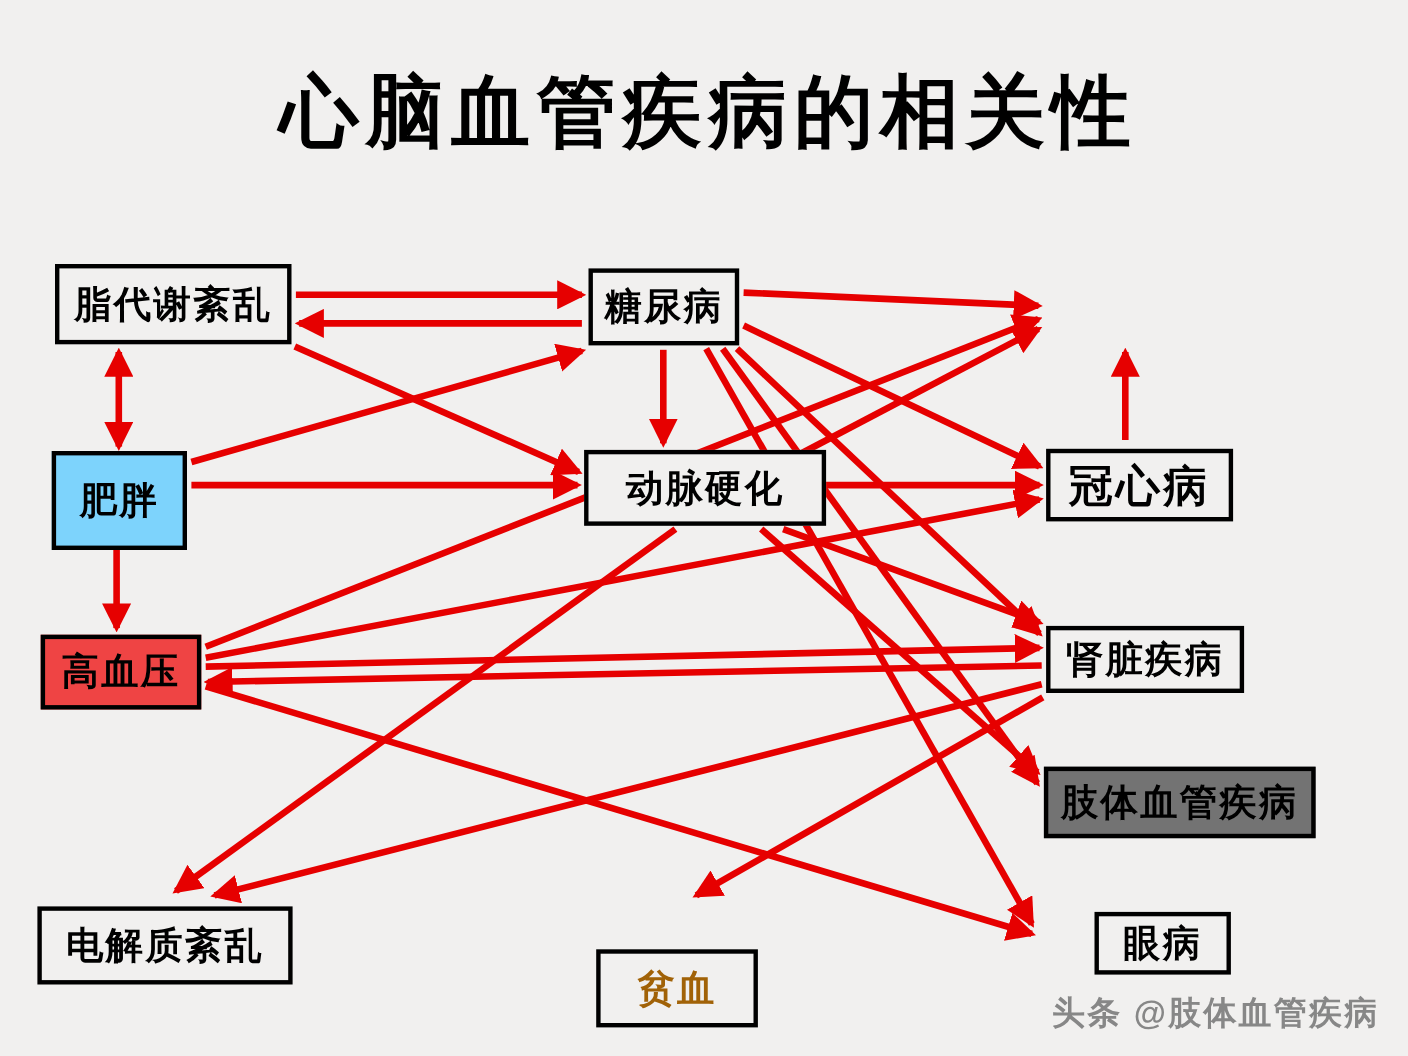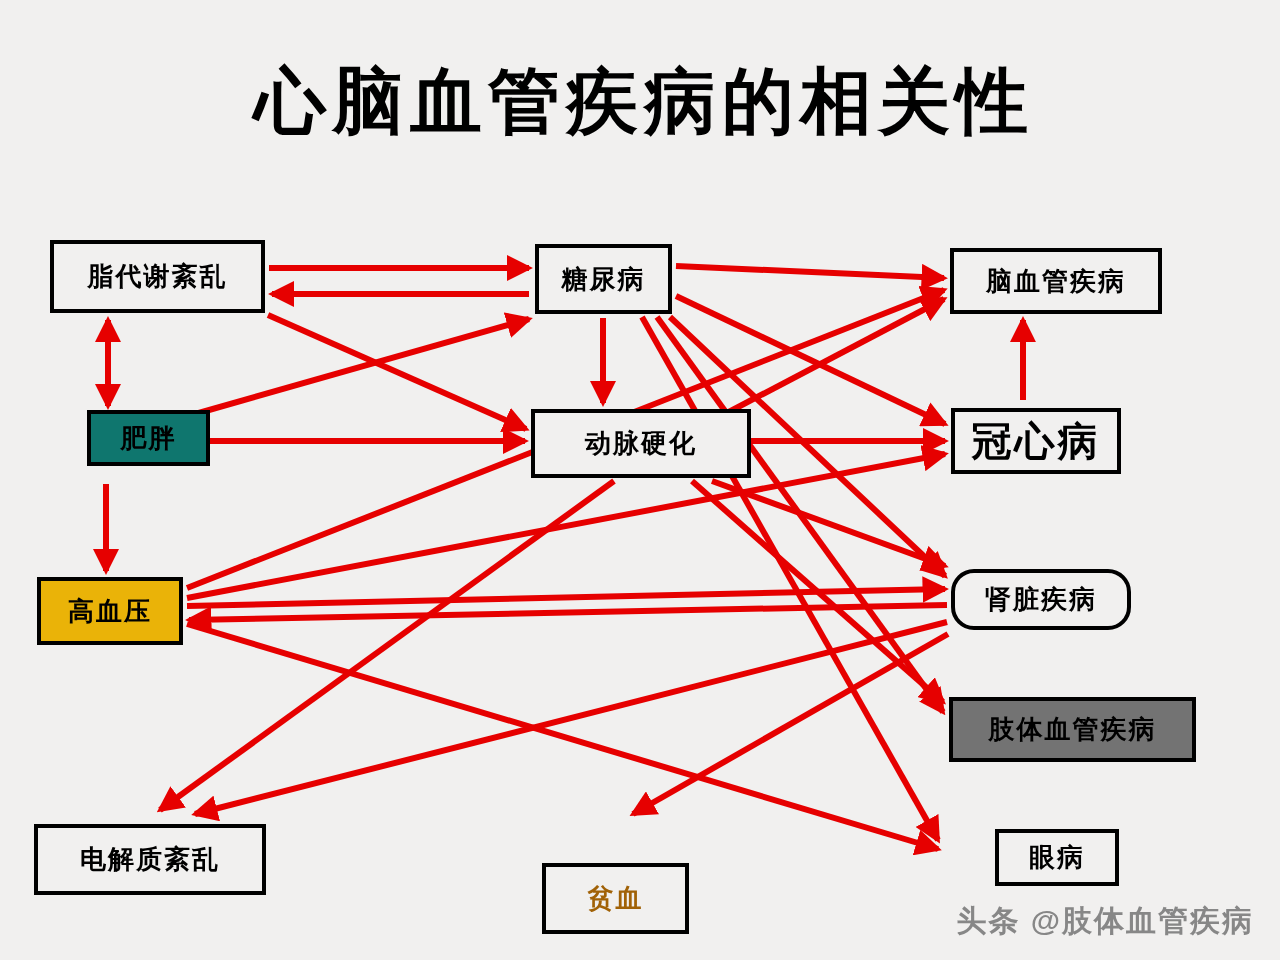--- a/index.html
+++ b/index.html
@@ -44,7 +44,7 @@
     align-items:center;
     justify-content:center;
     font-weight:700;
-    font-size:26px;
+    font-size:34px;
     letter-spacing:2px;
     color:#000;
     white-space:nowrap;

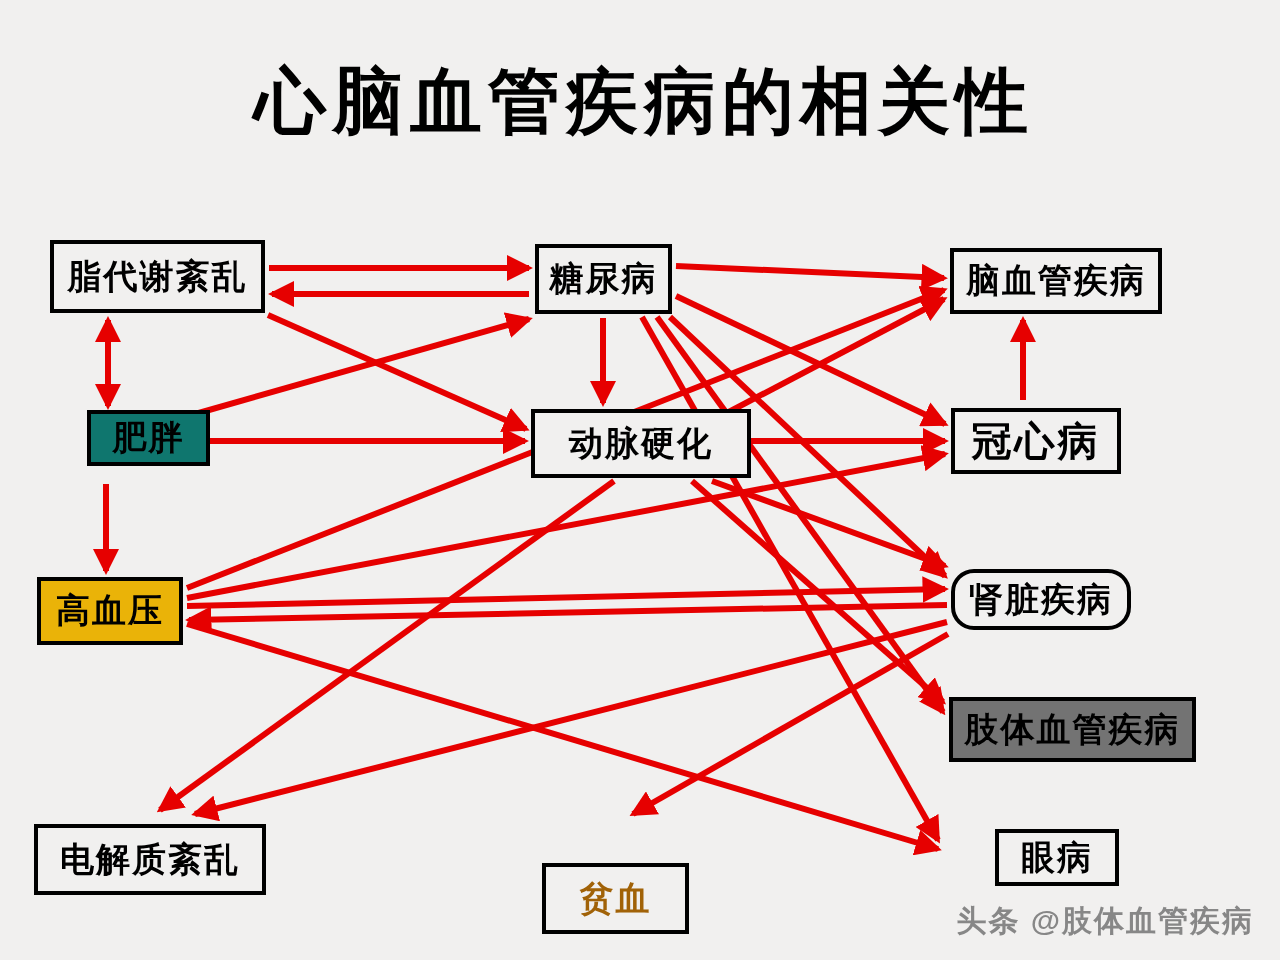--- a/index.html
+++ b/index.html
@@ -116,9 +116,6 @@
       <div class="node" style="left: 535px; top: 244px; width: 137px; height: 70px; background: rgb(241, 240, 239); border-color: rgb(0, 0, 0); color: rgb(0, 0, 0);">
         <span>糖尿病</span>
       </div>
-      <div class="node" style="left: 950px; top: 248px; width: 212px; height: 66px; background: rgb(241, 240, 239); border-color: rgb(0, 0, 0); color: rgb(0, 0, 0);">
-        <span>脑血管疾病</span>
-      </div>
       <div class="node" style="left: 47px; top: 410px; width: 123px; height: 56px; background: #0f766e; border-color: rgb(0, 0, 0); color: rgb(0, 0, 0); margin-left: 40px;">
         <span>肥胖</span>
       </div>

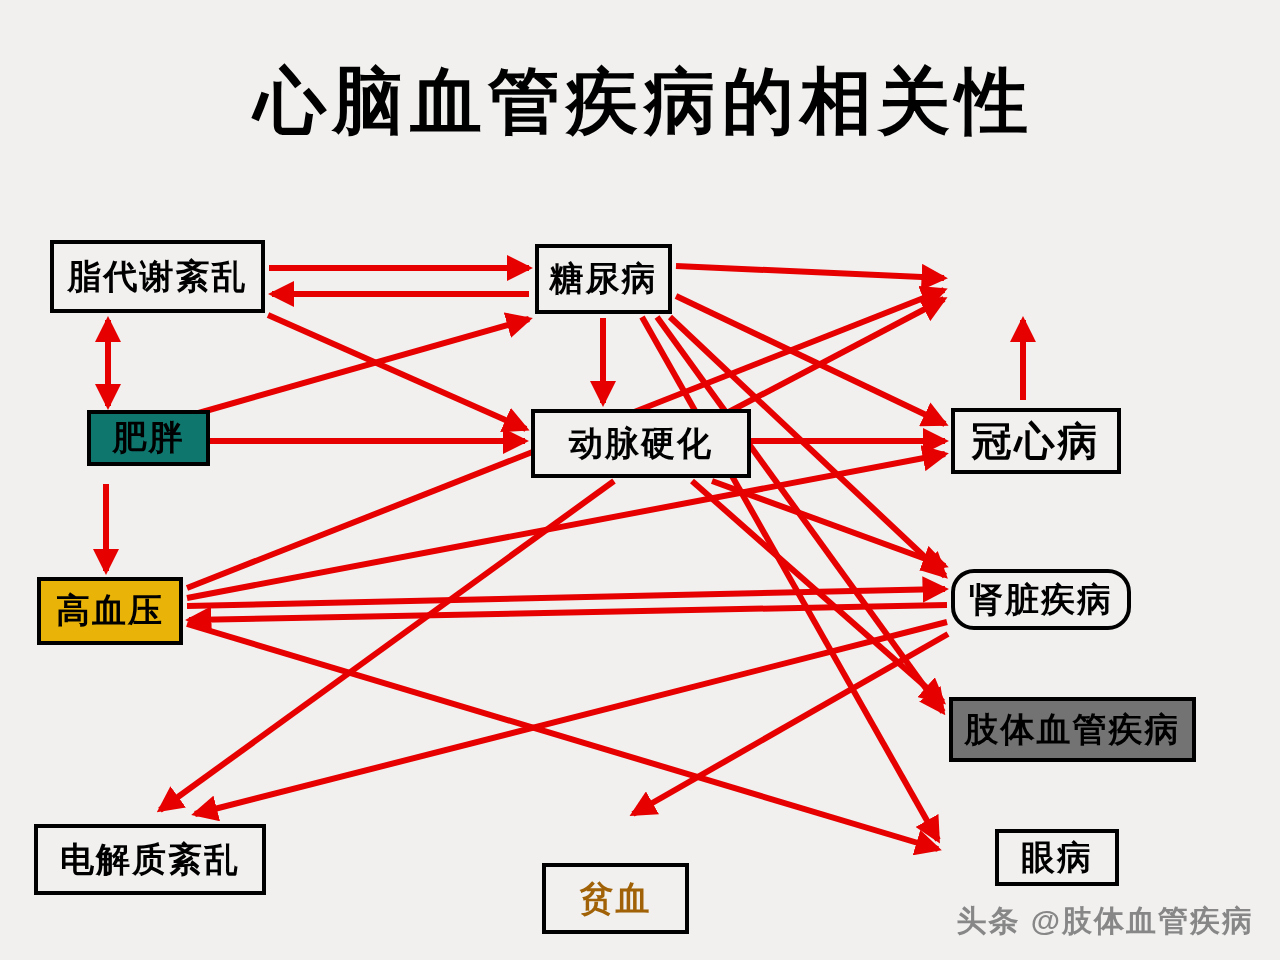--- a/index.html
+++ b/index.html
@@ -116,7 +116,7 @@
       <div class="node" style="left: 535px; top: 244px; width: 137px; height: 70px; background: rgb(241, 240, 239); border-color: rgb(0, 0, 0); color: rgb(0, 0, 0);">
         <span>糖尿病</span>
       </div>
-      <div class="node" style="left: 47px; top: 410px; width: 123px; height: 56px; background: #0f766e; border-color: rgb(0, 0, 0); color: rgb(0, 0, 0); margin-left: 40px;">
+      <div class="node" style="left: 47px; top: 410px; width: 123px; height: 90px; background: #7dd3fc; border-color: rgb(0, 0, 0); color: rgb(0, 0, 0);">
         <span>肥胖</span>
       </div>
       <div class="node" style="left: 531px; top: 409px; width: 220px; height: 69px; background: rgb(241, 240, 239); border-color: rgb(0, 0, 0); color: rgb(0, 0, 0);">

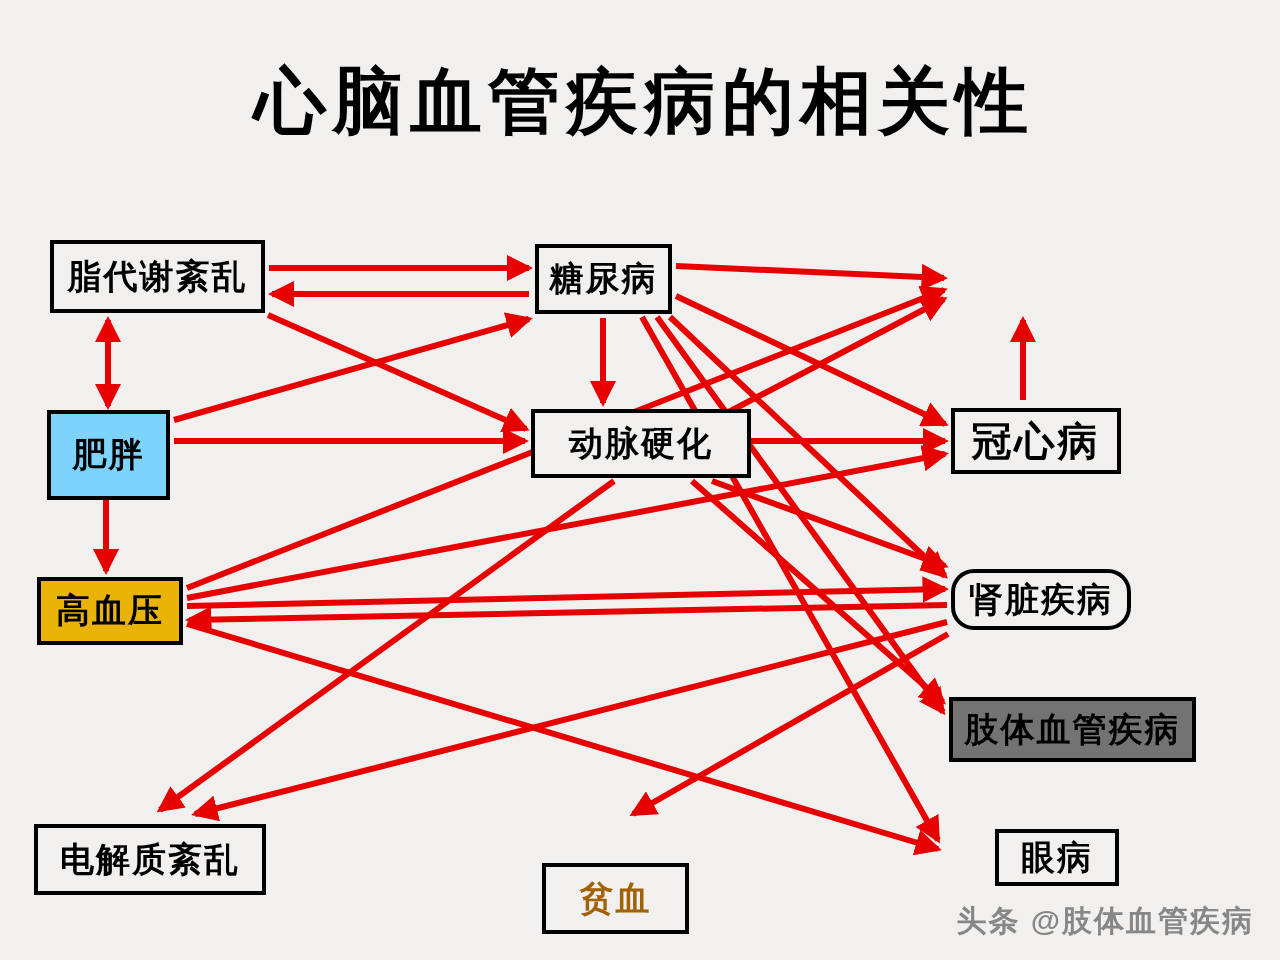--- a/index.html
+++ b/index.html
@@ -125,7 +125,7 @@
       <div class="node emphasis" style="left: 951px; top: 408px; width: 170px; height: 66px; background: rgb(241, 240, 239); border-color: rgb(0, 0, 0); color: rgb(0, 0, 0);">
         <span>冠心病</span>
       </div>
-      <div class="node" style="left: 37px; top: 577px; width: 146px; height: 68px; background: #eab308; border-color: rgb(0, 0, 0); color: rgb(0, 0, 0);">
+      <div class="node" style="left: 37px; top: 577px; width: 146px; height: 68px; background: #ef4444; border-color: rgb(0, 0, 0); color: rgb(0, 0, 0);">
         <span>高血压</span>
       </div>
       <div class="node" style="left: 951px; top: 569px; width: 180px; height: 61px; background: rgb(241, 240, 239); border-color: rgb(0, 0, 0); color: rgb(0, 0, 0); border-radius: 23px;">

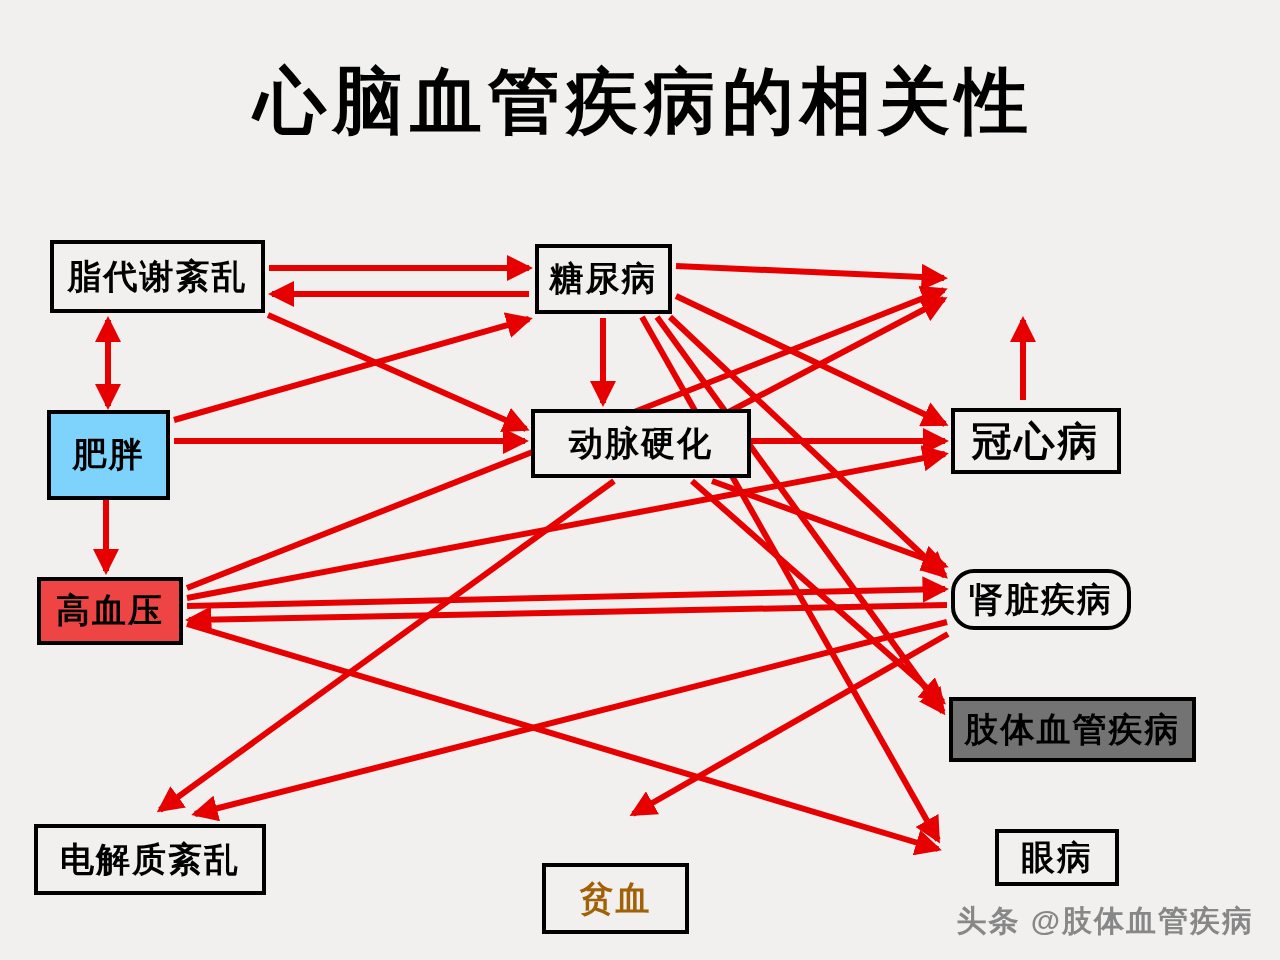--- a/index.html
+++ b/index.html
@@ -128,7 +128,7 @@
       <div class="node" style="left: 37px; top: 577px; width: 146px; height: 68px; background: #ef4444; border-color: rgb(0, 0, 0); color: rgb(0, 0, 0);">
         <span>高血压</span>
       </div>
-      <div class="node" style="left: 951px; top: 569px; width: 180px; height: 61px; background: rgb(241, 240, 239); border-color: rgb(0, 0, 0); color: rgb(0, 0, 0); border-radius: 23px;">
+      <div class="node" style="left: 951px; top: 569px; width: 180px; height: 61px; background: rgb(241, 240, 239); border-color: rgb(0, 0, 0); color: rgb(0, 0, 0);">
         <span>肾脏疾病</span>
       </div>
       <div class="node" style="left: 949px; top: 697px; width: 247px; height: 65px; background: #737373; border-color: rgb(0, 0, 0); color: rgb(0, 0, 0);">

